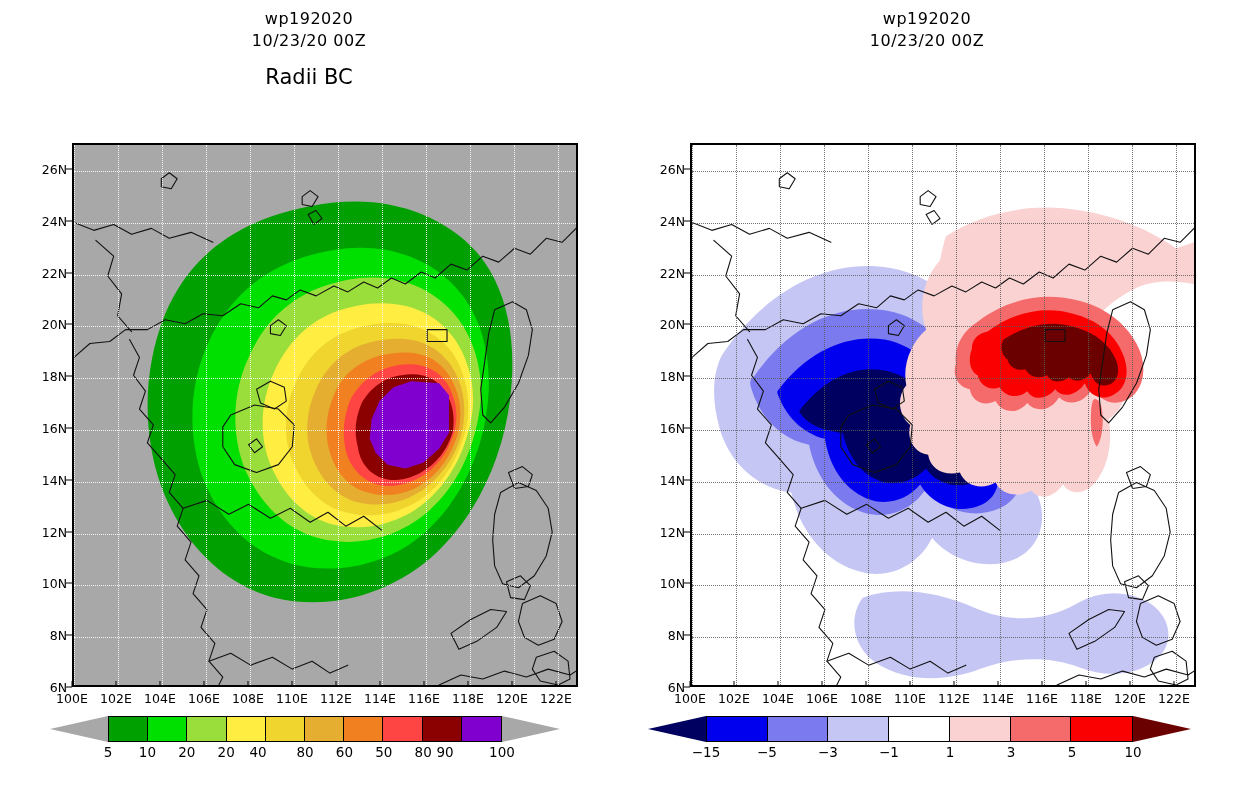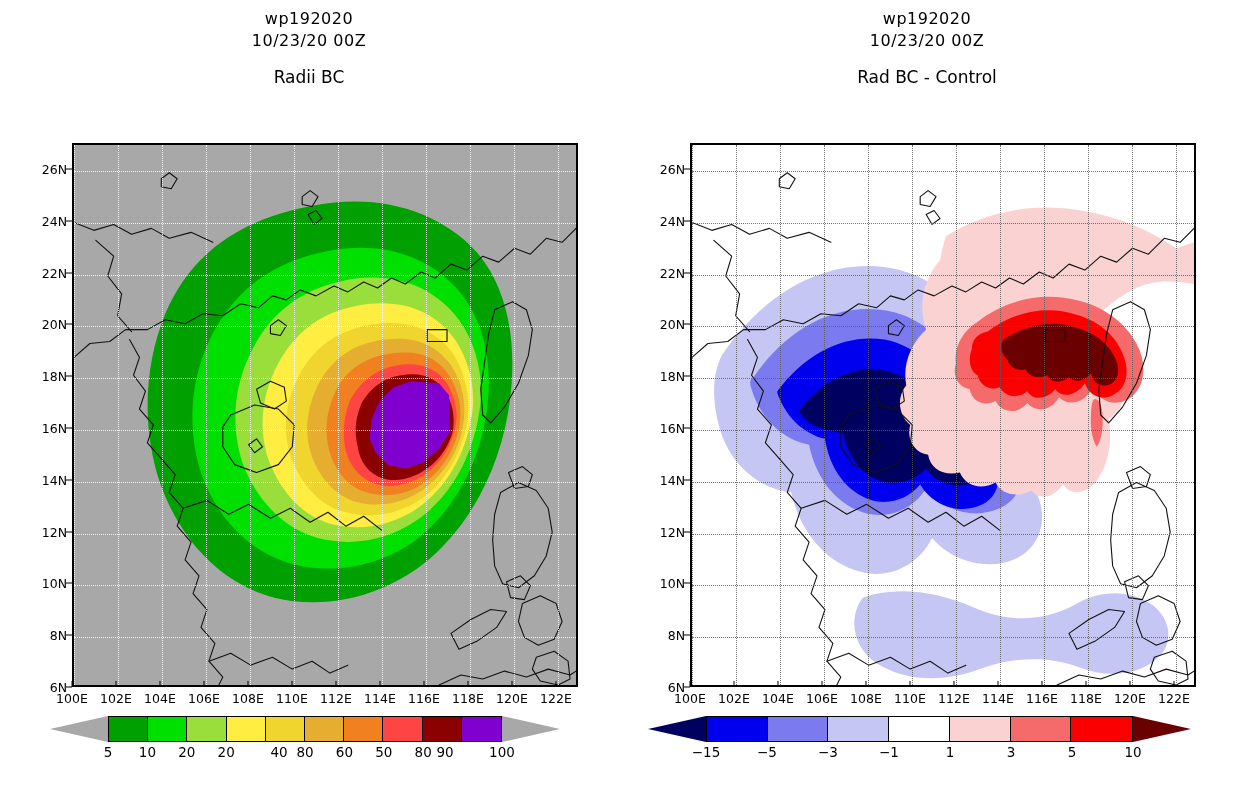--- a/index.html
+++ b/index.html
@@ -14,7 +14,7 @@
   .titles{position:absolute;left:0;width:618px;top:8px;text-align:center;}
   .t-line{font-size:16px;letter-spacing:.5px;line-height:22px;white-space:pre;}
   .t-main{font-size:16.5px;line-height:24px;white-space:pre;}
-  .t-sub{font-size:17px;line-height:22px;white-space:pre;}
+  .t-sub{font-size:21px;line-height:22px;white-space:pre;}
   .sp1{height:14px;}
 
   

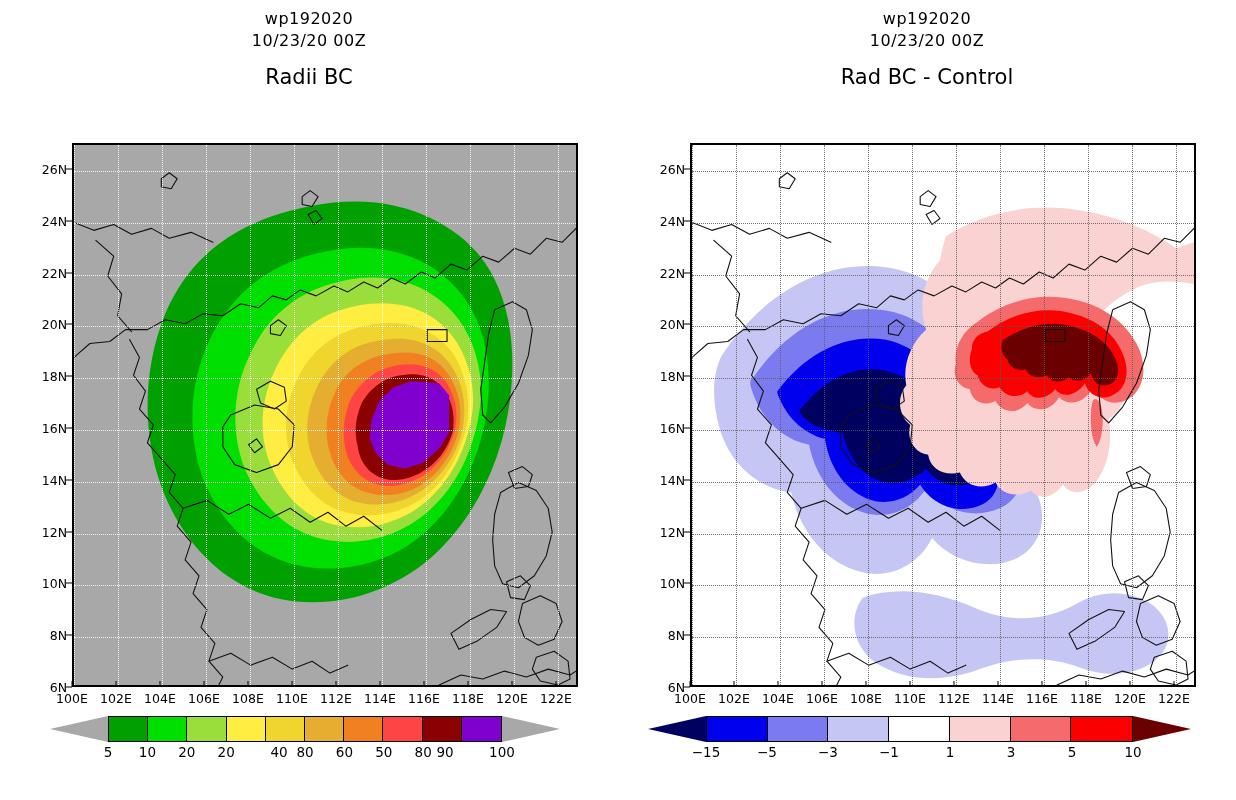--- a/index.html
+++ b/index.html
@@ -266,7 +266,6 @@
     <div class="t-line">wp192020</div>
     <div class="t-line">10/23/20 00Z</div>
     <div class="sp1"></div>
-    <div class="t-sub">Rad BC - Control</div>
   </div>
 
   <div class="map-wrap" style="left:72px;top:143px;width:506px;height:544px;">

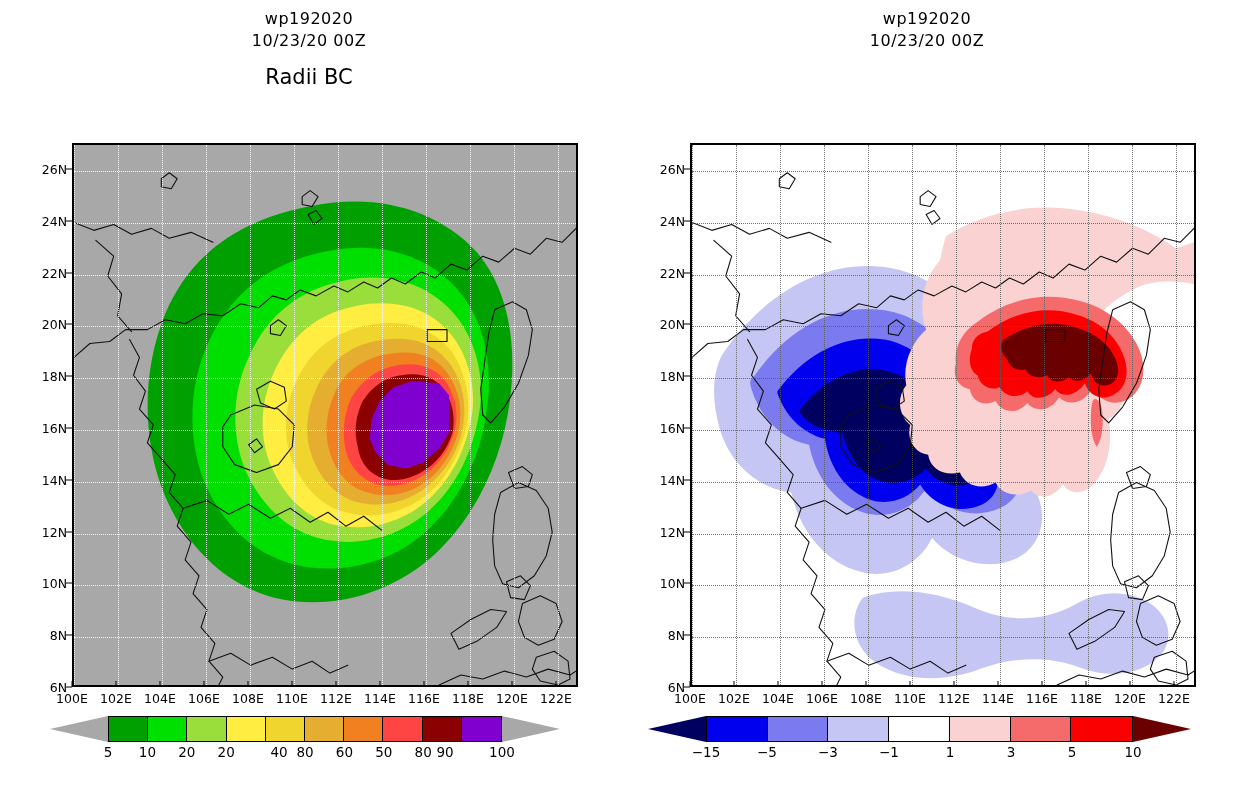--- a/index.html
+++ b/index.html
@@ -249,7 +249,7 @@
         <div class="ctick" style="left: 97.4px;">10</div>
         <div class="ctick" style="left: 136.8px;">20</div>
         <div class="ctick" style="left: 176.2px;">20</div>
-        <div class="ctick" style="left: 229px;">40</div>
+        <div class="ctick" style="left: 208px;">40</div>
         <div class="ctick" style="left: 255px;">80</div>
         <div class="ctick" style="left: 294.4px;">60</div>
         <div class="ctick" style="left: 333.8px;">50</div>

